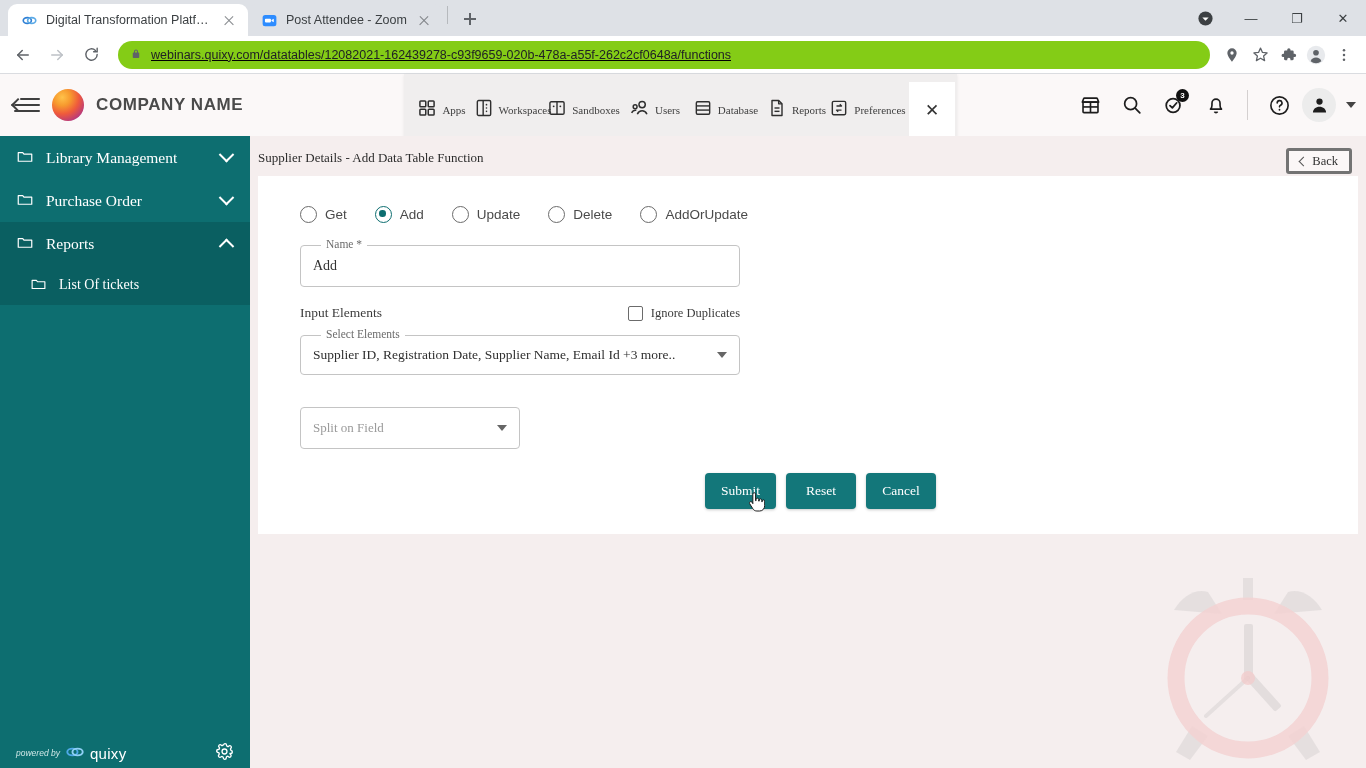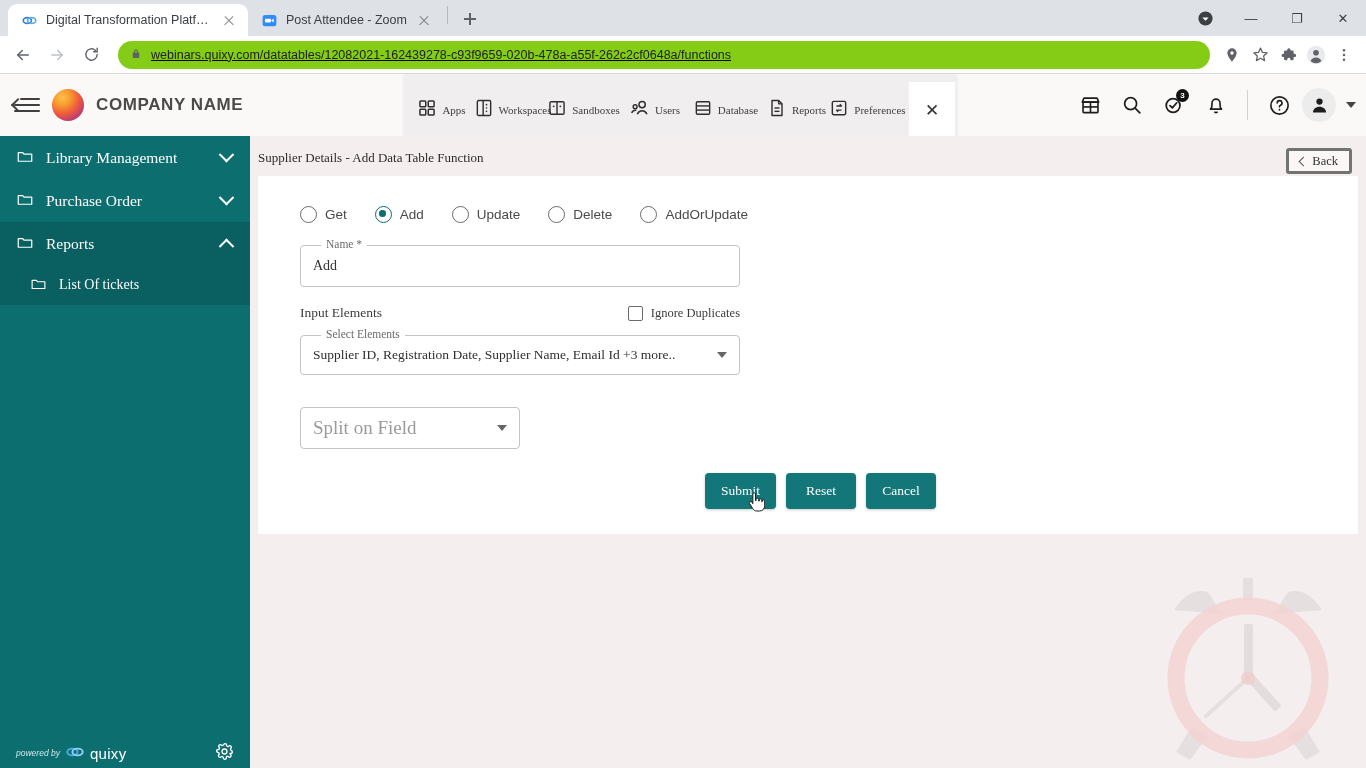--- a/index.html
+++ b/index.html
@@ -284,7 +284,7 @@
     display: flex; align-items: center; padding: 0 12px;
   }
   .split-placeholder {
-    flex: 1; font-size: 19px; color: #9a9a9a;
+    flex: 1; font-size: 13px; color: #9a9a9a;
     font-family: "Liberation Serif", serif;
   }
   .btn-row {

